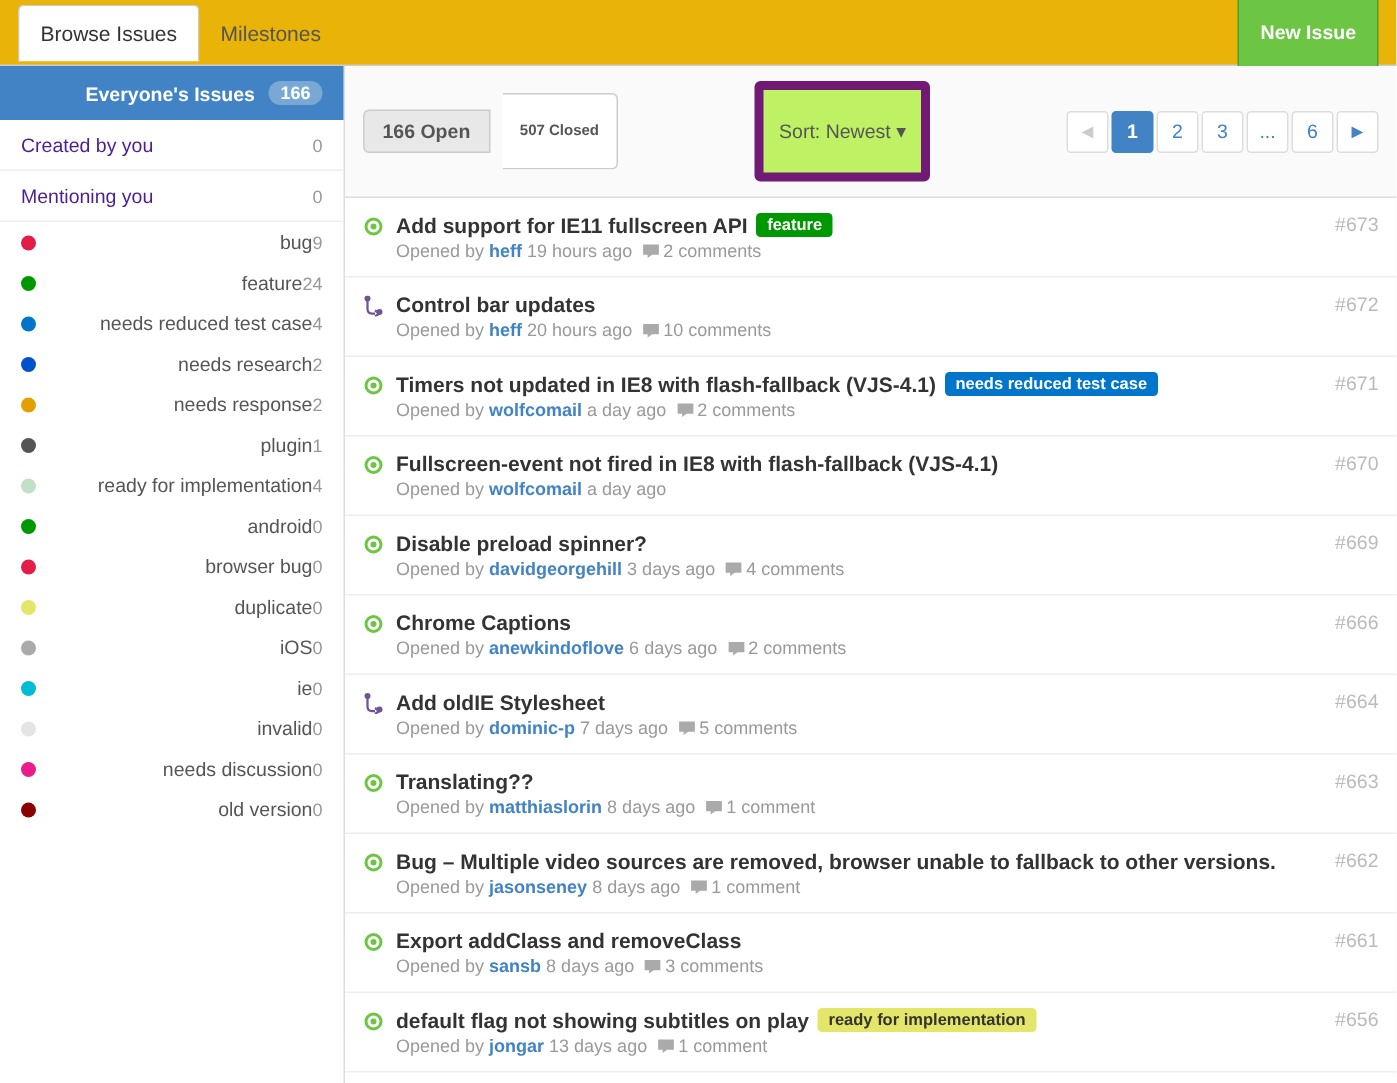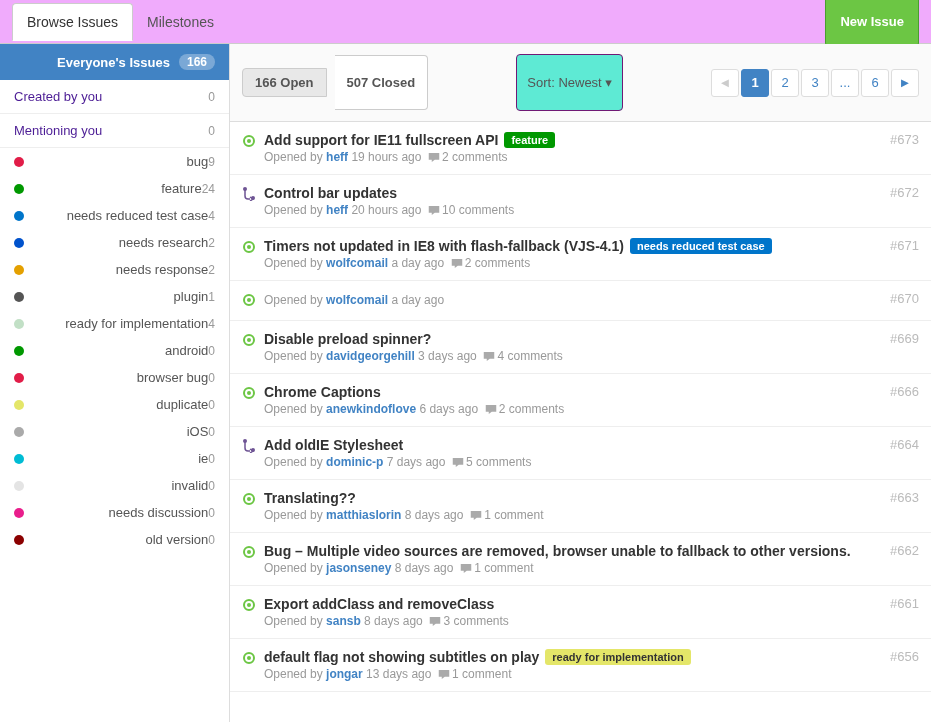--- a/index.html
+++ b/index.html
@@ -6,7 +6,7 @@
     body { font-family: -apple-system, BlinkMacSystemFont, 'Segoe UI', Helvetica, Arial, sans-serif; font-size: 13px; background: #f5f5f5; color: #333; }
 
     
-    .header { background: #f0abfc; border-bottom: 1px solid #ccc; padding: 0; display: flex; align-items: center; height: 44px; padding: 0 12px; }
+    .header { background: #eab308; border-bottom: 1px solid #ccc; padding: 0; display: flex; align-items: center; height: 44px; padding: 0 12px; }
     .tab { padding: 10px 14px; font-size: 14px; font-weight: 500; cursor: pointer; border-radius: 4px 4px 0 0; }
     .tab.active { background: #fff; border: 1px solid #ccc; border-bottom: 1px solid #fff; margin-bottom: -1px; }
     .tab:not(.active) { color: #555; }

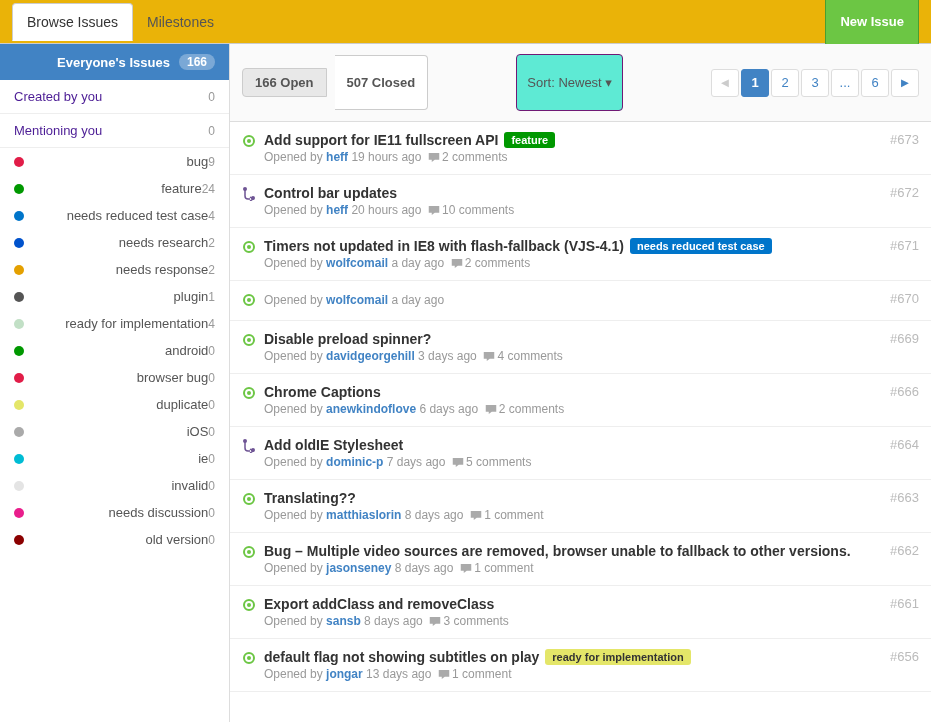--- a/index.html
+++ b/index.html
@@ -37,7 +37,7 @@
     
     .issues-toolbar { padding: 10px 12px; border-bottom: 1px solid #ddd; display: flex; align-items: center; gap: 8px; background: #fafafa; }
     .btn-open { background: #fff; border: 1px solid #ccc; padding: 6px 12px; border-radius: 4px 0 0 4px; font-size: 13px; cursor: pointer; font-weight: 600; color: #555; }
-    .btn-closed { background: #fff; border: 1px solid #ccc; border-left: none; padding: 19px 12px; border-radius: 0 4px 4px 0; font-size: 13px; cursor: pointer; font-weight: 600; color: #555; }
+    .btn-closed { background: #fff; border: 1px solid #ccc; border-left: none; padding: 19px 12px; border-radius: 0 4px 4px 0; font-size: 10px; cursor: pointer; font-weight: 600; color: #555; }
     .btn-open.active, .btn-closed.active { background: #e8e8e8; }
     .sort-btn { background: #5eead4; border: 1px solid #701a75; padding: 20px 10px; border-radius: 4px; font-size: 13px; cursor: pointer; color: #555; }
     .toolbar-spacer { flex: 1; }

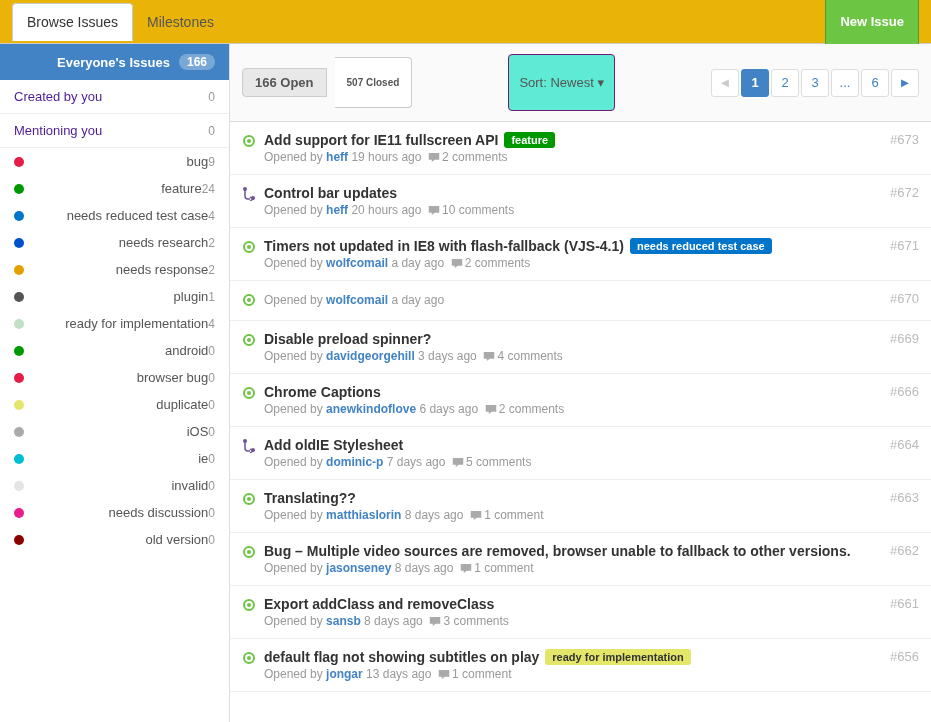--- a/index.html
+++ b/index.html
@@ -39,7 +39,7 @@
     .btn-open { background: #fff; border: 1px solid #ccc; padding: 6px 12px; border-radius: 4px 0 0 4px; font-size: 13px; cursor: pointer; font-weight: 600; color: #555; }
     .btn-closed { background: #fff; border: 1px solid #ccc; border-left: none; padding: 19px 12px; border-radius: 0 4px 4px 0; font-size: 10px; cursor: pointer; font-weight: 600; color: #555; }
     .btn-open.active, .btn-closed.active { background: #e8e8e8; }
-    .sort-btn { background: #5eead4; border: 1px solid #701a75; padding: 20px 10px; border-radius: 4px; font-size: 13px; cursor: pointer; color: #555; }
+    .sort-btn { background: #bef264; border: 6px solid #701a75; padding: 20px 10px; border-radius: 4px; font-size: 13px; cursor: pointer; color: #555; }
     .toolbar-spacer { flex: 1; }
 
     

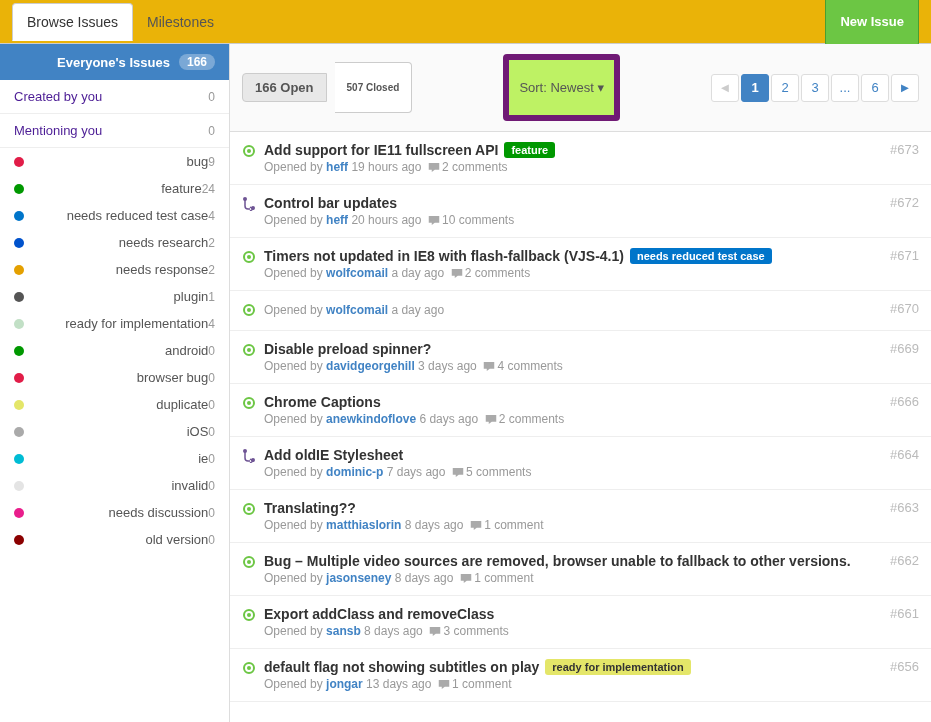--- a/index.html
+++ b/index.html
@@ -259,6 +259,10 @@
               <circle cx="7" cy="7" r="2" fill="#6cc644"></circle>
             </svg></div>
     <div class="issue-content">
+      <div class="issue-title-line">
+        <span class="issue-title">Fullscreen-event not fired in IE8 with flash-fallback (VJS-4.1)</span>
+
+      </div>
       <div class="issue-meta">
         Opened by <a href="#">wolfcomail</a> a day ago
         

